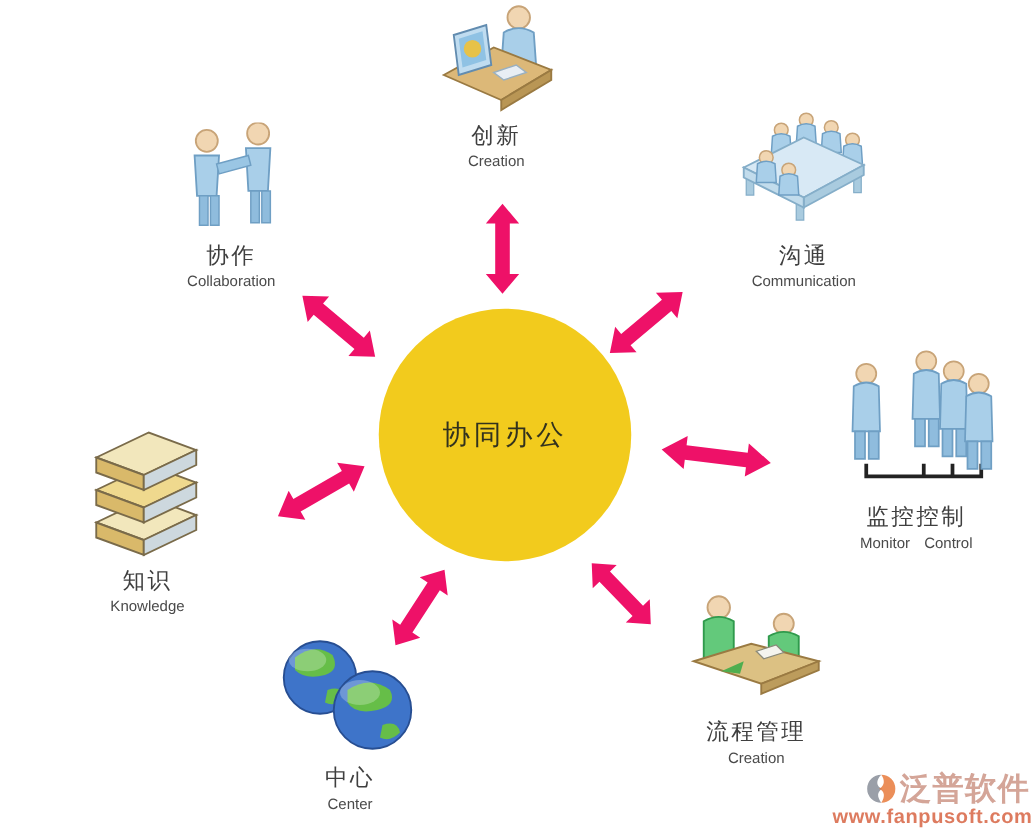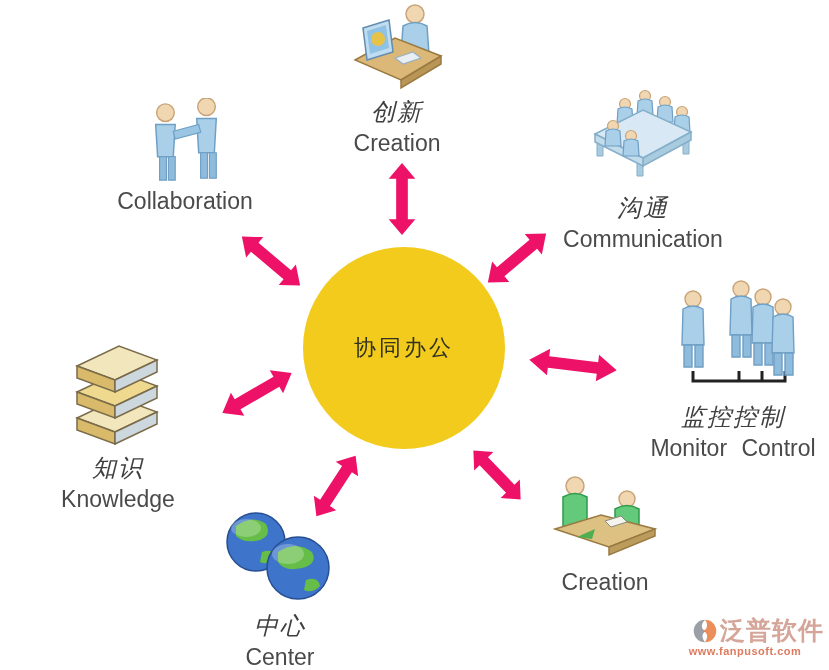--- a/index.html
+++ b/index.html
@@ -19,7 +19,7 @@
   .arrow path{fill:var(--arrow,#EE1168);}
   .node{position:absolute;width:220px;text-align:center;}
   .node .icon{display:flex;justify-content:center;align-items:flex-end;}
-  .zh{font-size:24px;color:var(--label-zh,#3F3F3F);letter-spacing:2px;margin:6px 0 2px 0;font-style:italic;}
+  .zh{font-size:18px;color:var(--label-zh,#3F3F3F);letter-spacing:2px;margin:6px 0 2px 0;}
   .en{font-size:23px;color:var(--label-en,#4A4A4A);margin:2px 0 0 0;}
   .node-monitor-control .en{word-spacing:8px;}
   .watermark{position:absolute;left:666px;top:614px;width:158px;text-align:center;}

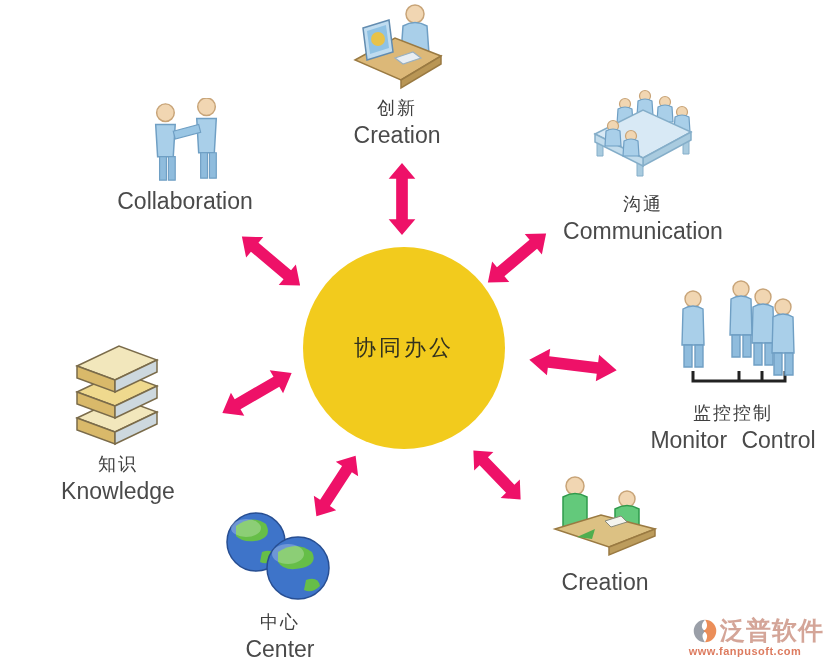--- a/index.html
+++ b/index.html
@@ -20,7 +20,7 @@
   .node{position:absolute;width:220px;text-align:center;}
   .node .icon{display:flex;justify-content:center;align-items:flex-end;}
   .zh{font-size:18px;color:var(--label-zh,#3F3F3F);letter-spacing:2px;margin:6px 0 2px 0;}
-  .en{font-size:23px;color:var(--label-en,#4A4A4A);margin:2px 0 0 0;}
+  .en{font-size:12px;color:var(--label-en,#4A4A4A);margin:2px 0 0 0;}
   .node-monitor-control .en{word-spacing:8px;}
   .watermark{position:absolute;left:666px;top:614px;width:158px;text-align:center;}
   .wm-row{display:flex;align-items:center;justify-content:flex-end;gap:2px;}

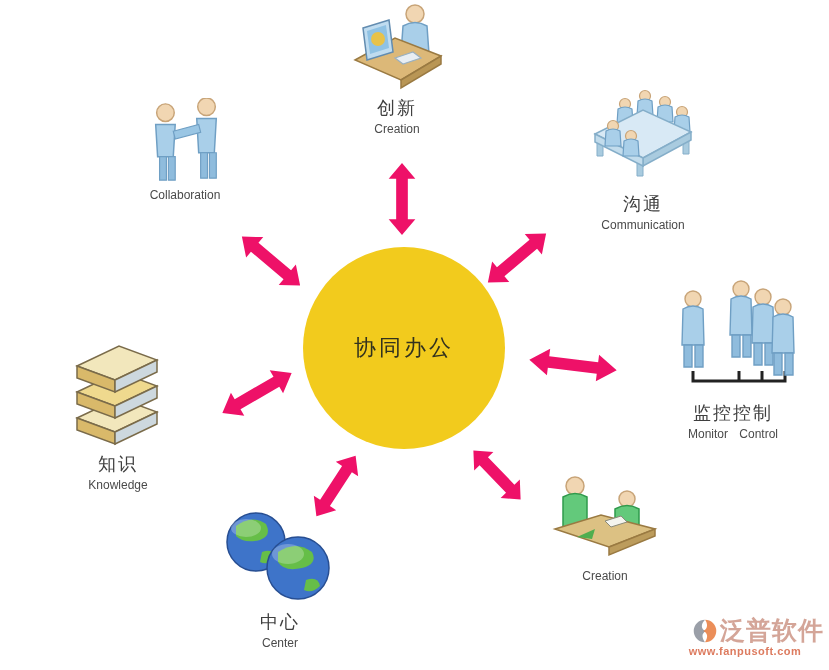--- a/index.html
+++ b/index.html
@@ -89,6 +89,7 @@
         <path d="M36 34 L62 27 L64 35 L38 42 Z" fill="#9AC6E4" stroke="#6F9FC4" stroke-width="1.2"></path>
       </svg>
     </div>
+    <div class="zh">协作</div>
     <div class="en">Collaboration</div>
   </div>
 

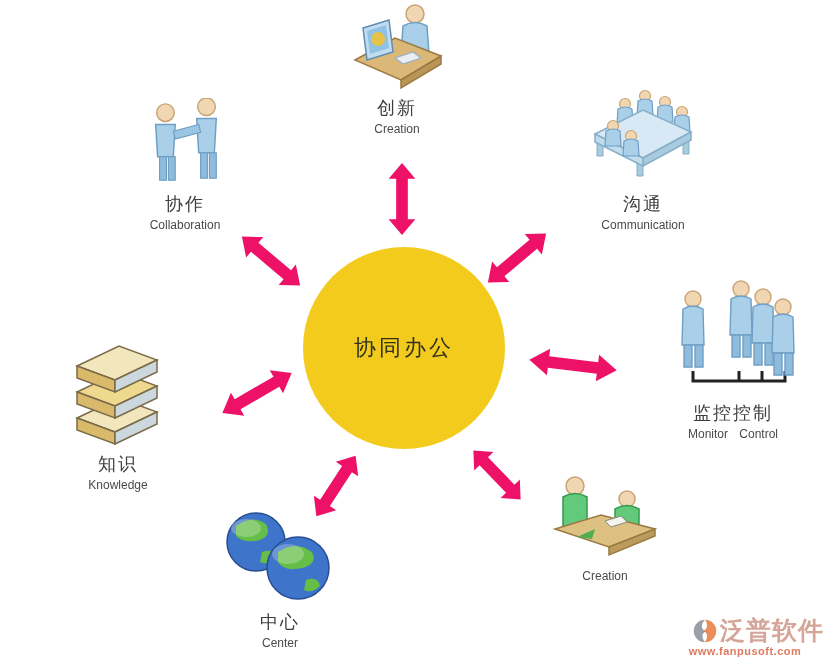--- a/index.html
+++ b/index.html
@@ -183,6 +183,7 @@
         <path d="M28 62 L46 54 L43 64 Z" fill="#4FAE4F"></path>
       </svg>
     </div>
+    <div class="zh">流程管理</div>
     <div class="en">Creation</div>
   </div>
 

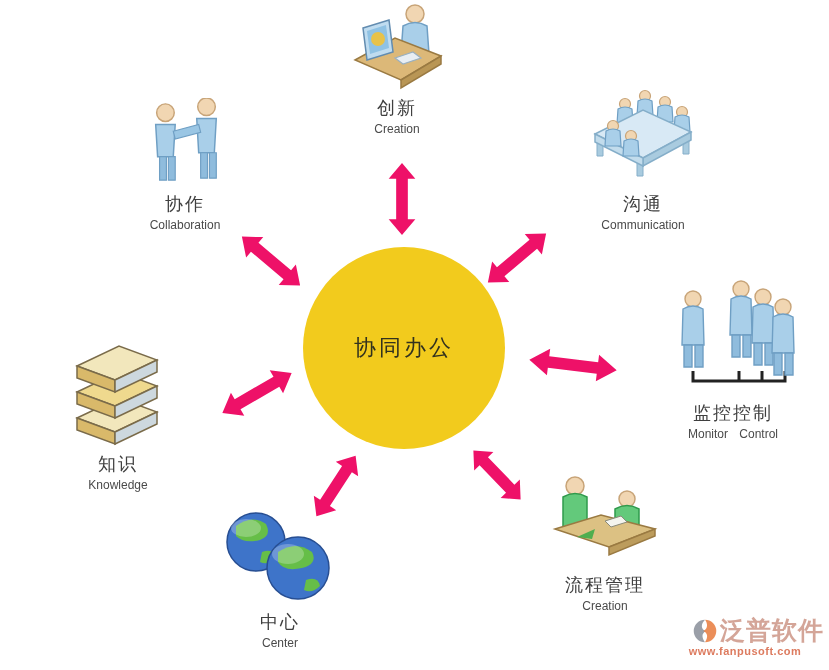--- a/index.html
+++ b/index.html
@@ -25,7 +25,7 @@
   .watermark{position:absolute;left:666px;top:614px;width:158px;text-align:center;}
   .wm-row{display:flex;align-items:center;justify-content:flex-end;gap:2px;}
   .wm-brand{font-size:25px;color:var(--watermark-brand,#D4A598);letter-spacing:1px;font-weight:bold;}
-  .wm-url{font-size:11px;color:var(--watermark-url,#DD7B5F);font-weight:bold;letter-spacing:0.5px;margin-top:-2px;}
+  .wm-url{font-size:16px;color:var(--watermark-url,#DD7B5F);font-weight:bold;letter-spacing:0.5px;margin-top:-2px;}
 </style>
 </head>
 <body>

